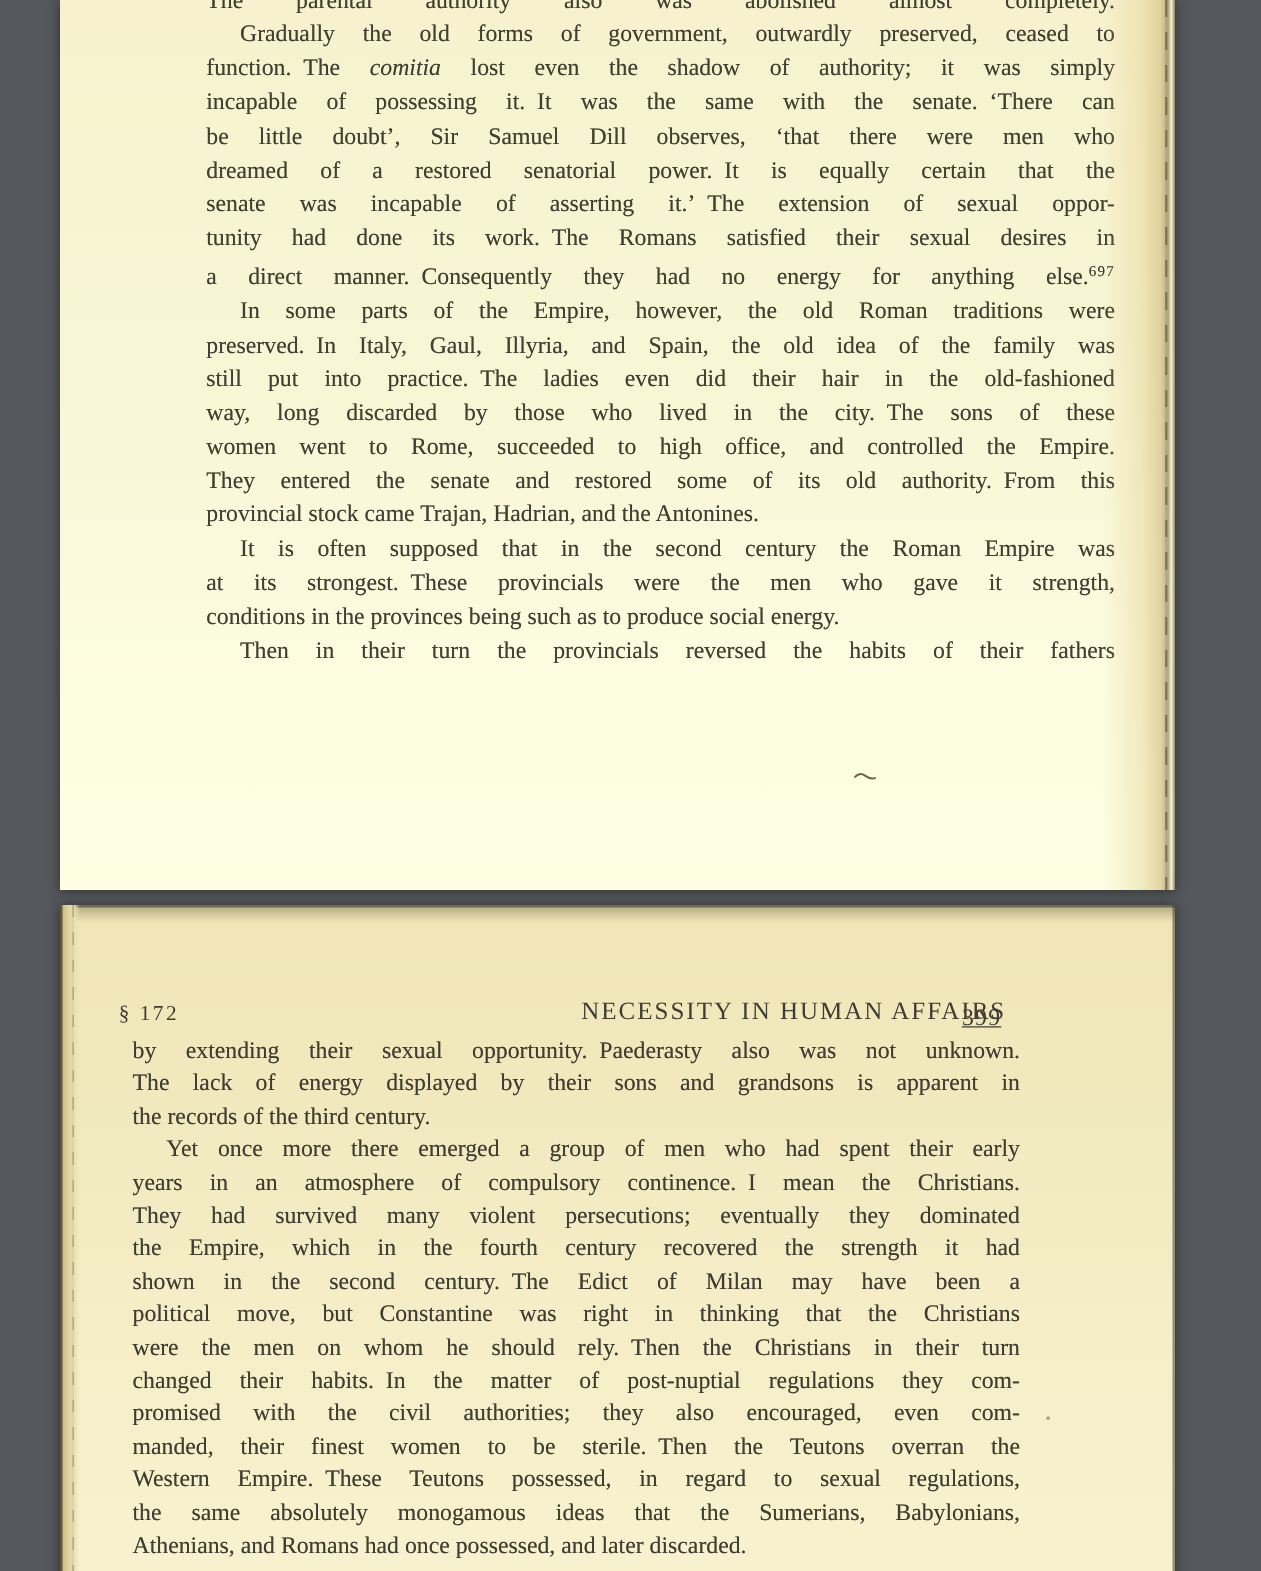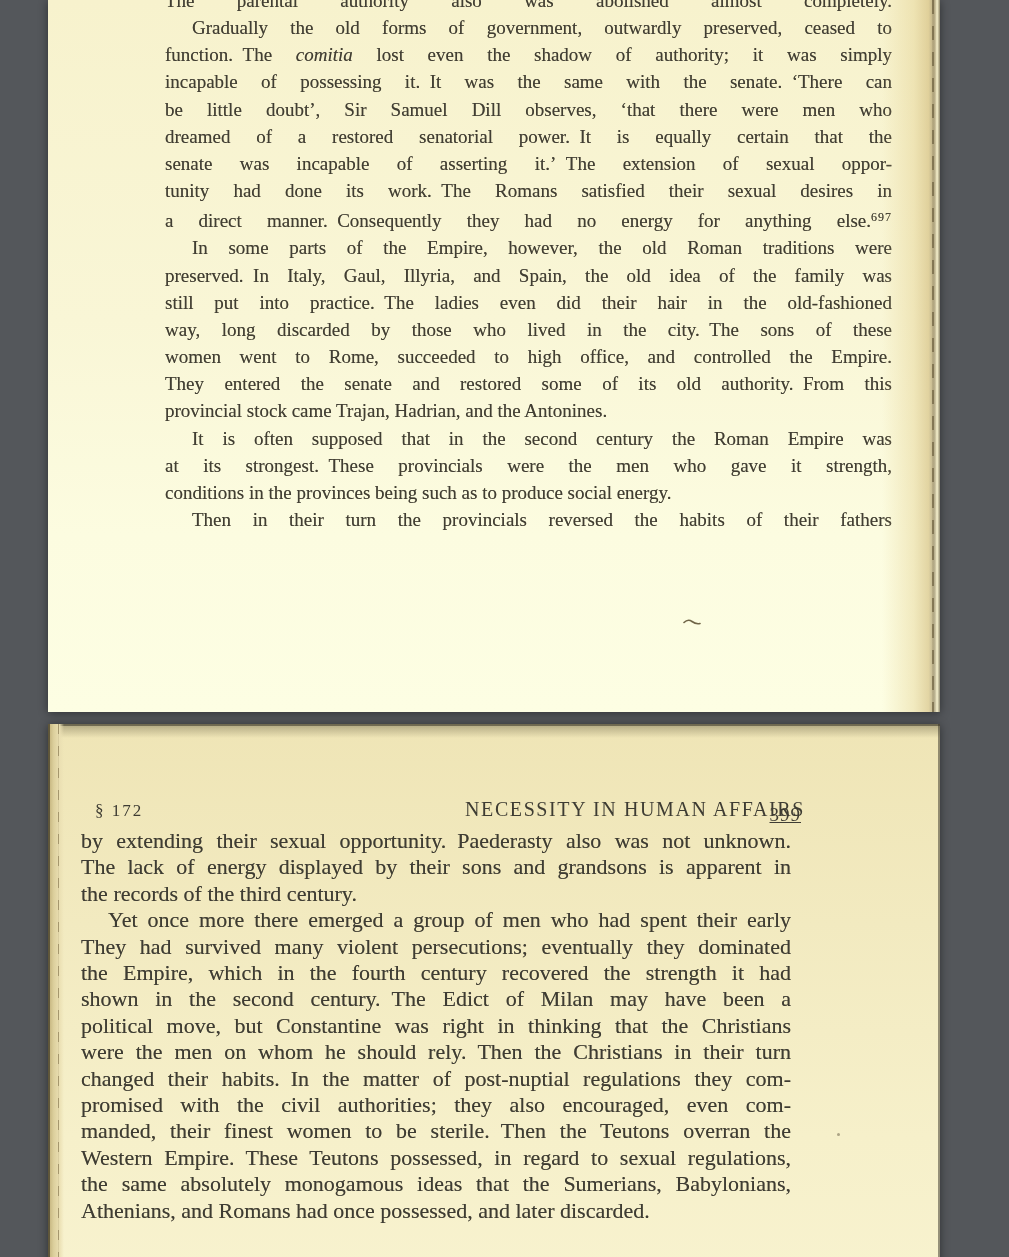--- a/index.html
+++ b/index.html
@@ -37,7 +37,7 @@
   .textblock{position:absolute;color:#413e33;
     text-shadow:0 0 0.5px rgba(62,56,40,.55);}
   #tb1{left:117px;top:-13px;width:727px;font-size:19px;line-height:27.15px;}
-  #tb2{left:33px;top:104px;width:710px;font-size:22px;line-height:26.4px;color:#3e3c33;}
+  #tb2{left:58px;top:104px;width:710px;font-size:19px;line-height:26.4px;color:#3e3c33;}
   .ln{text-align:justify;text-align-last:justify;}
   .ln.end{text-align-last:left;}
   .ln.indent{text-indent:27px;}

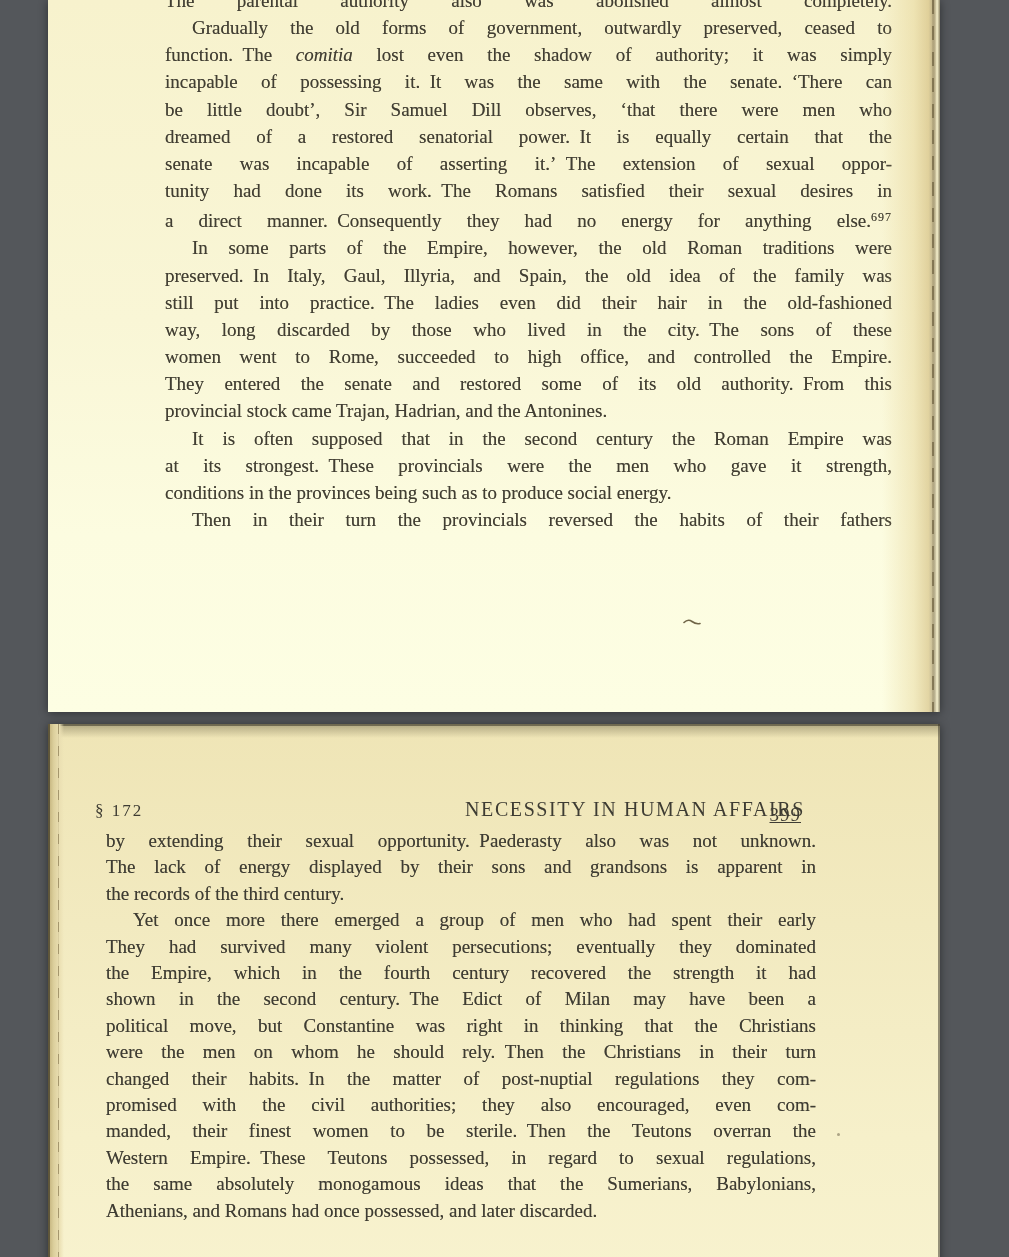--- a/index.html
+++ b/index.html
@@ -105,6 +105,7 @@
       <div class="ln">The lack of energy displayed by their sons and grandsons is apparent in</div>
       <div class="ln end">the records of the third century.</div>
       <div class="ln indent">Yet once more there emerged a group of men who had spent their early</div>
+      <div class="ln">years in an atmosphere of compulsory continence. I mean the Christians.</div>
       <div class="ln">They had survived many violent persecutions; eventually they dominated</div>
       <div class="ln">the Empire, which in the fourth century recovered the strength it had</div>
       <div class="ln">shown in the second century. The Edict of Milan may have been a</div>

